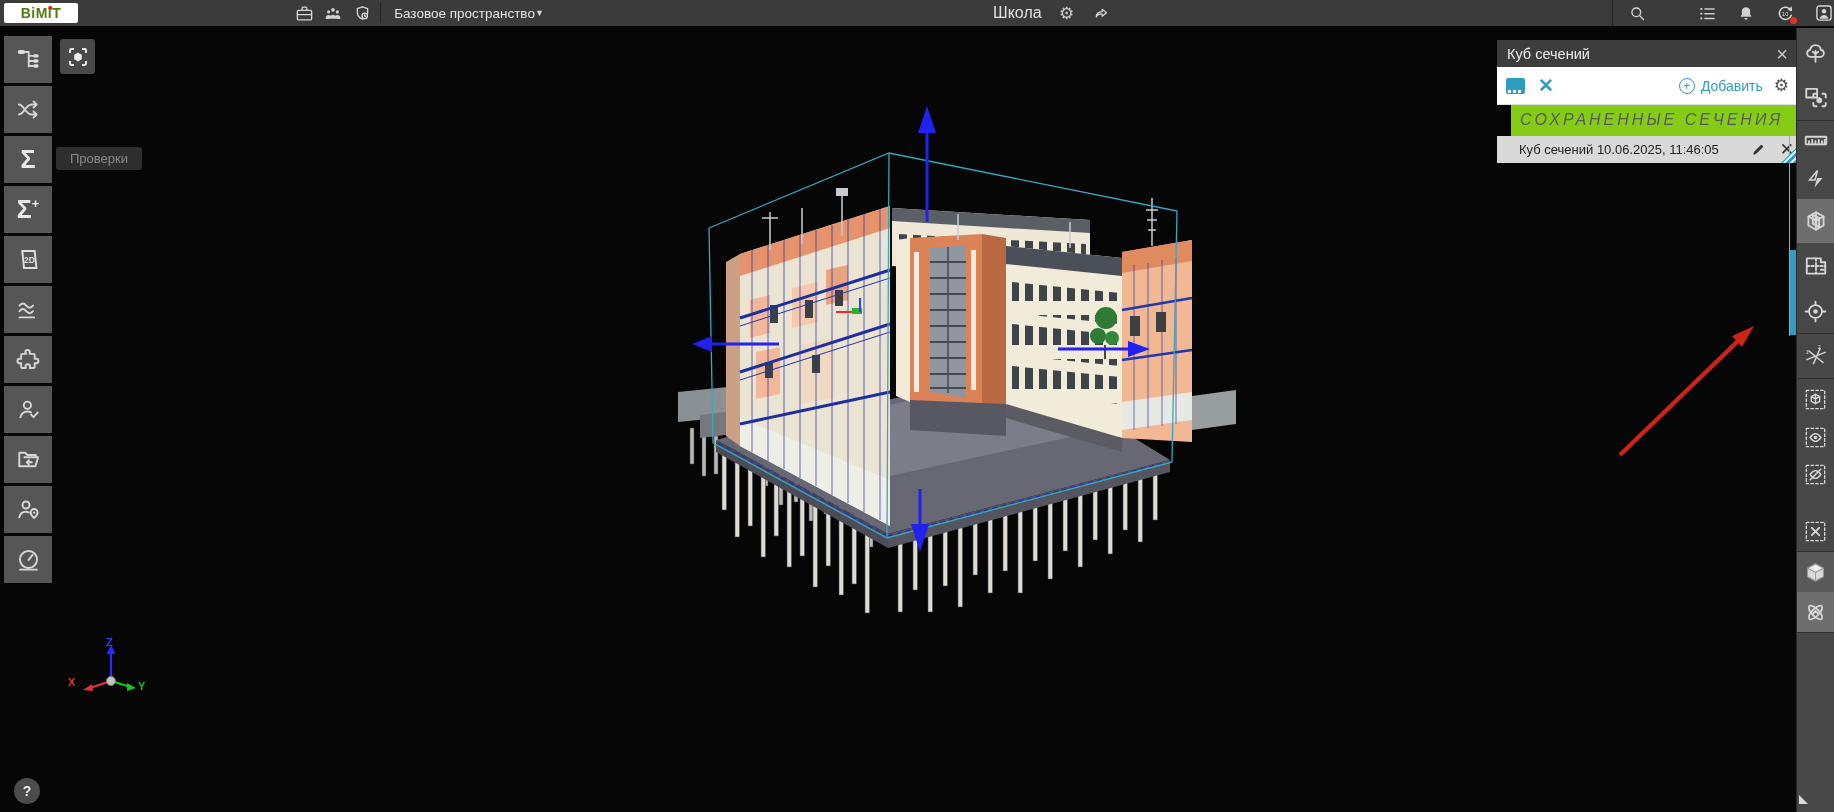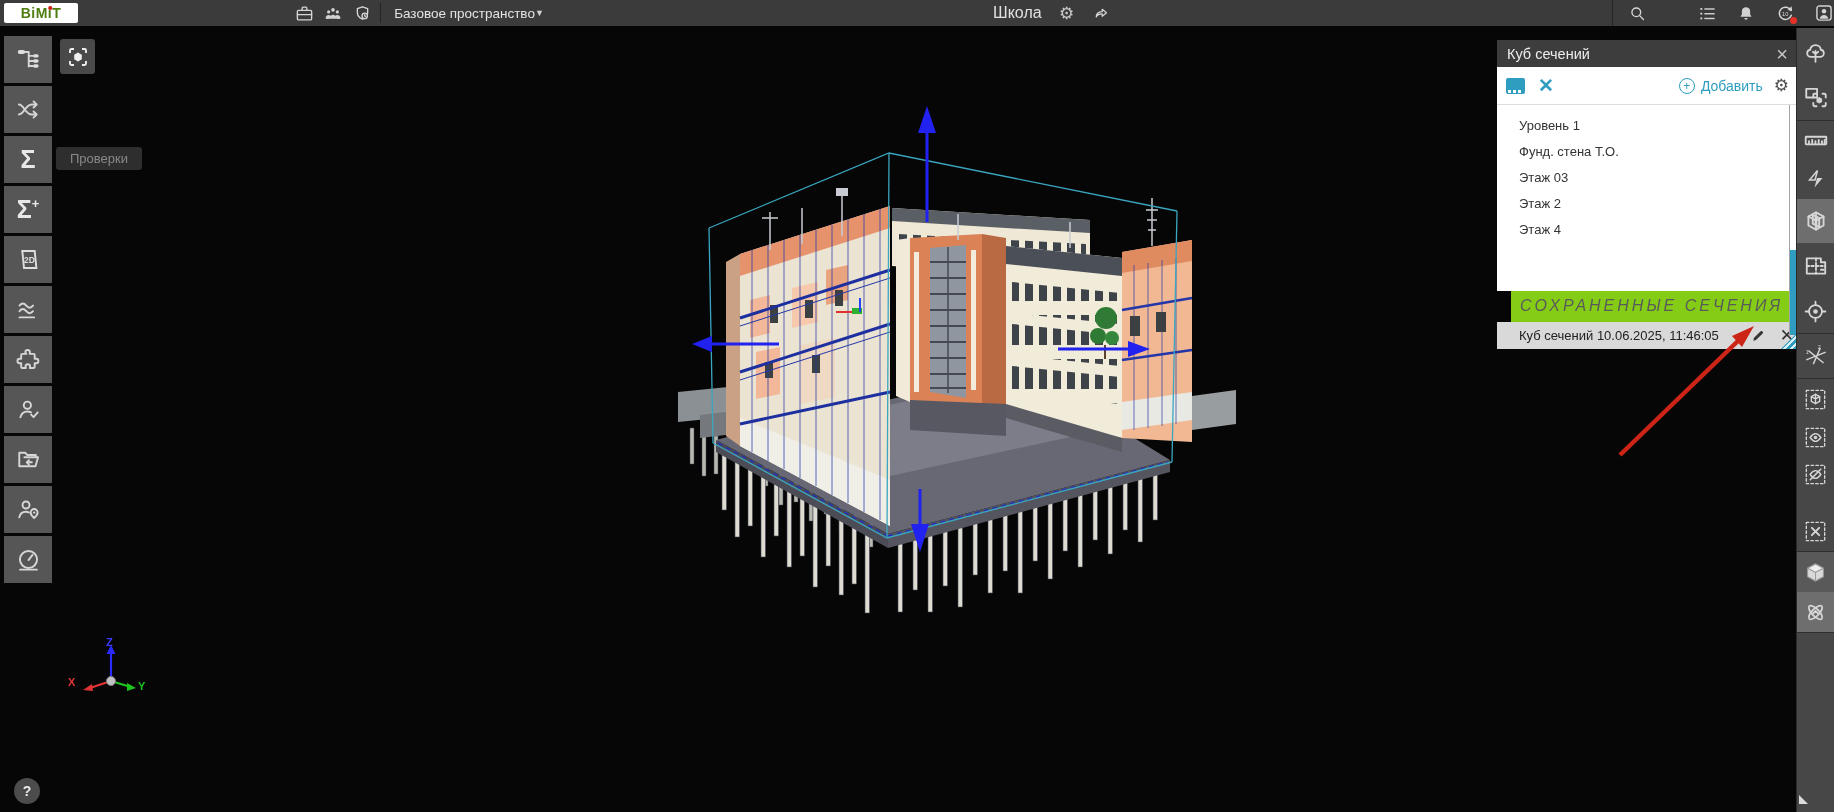--- a/index.html
+++ b/index.html
@@ -476,13 +476,6 @@
       </span>
       <span class="p-gear">⚙</span>
     </div>
-    <div class="p-list">
-      <div class="p-row">Уровень 1</div>
-      <div class="p-row">Фунд. стена Т.О.</div>
-      <div class="p-row">Этаж 03</div>
-      <div class="p-row">Этаж 2</div>
-      <div class="p-row">Этаж 4</div>
-    </div>
     <div class="saved-h">СОХРАНЕННЫЕ СЕЧЕНИЯ</div>
     <div class="saved-row">
       <span>Куб сечений 10.06.2025, 11:46:05</span>

